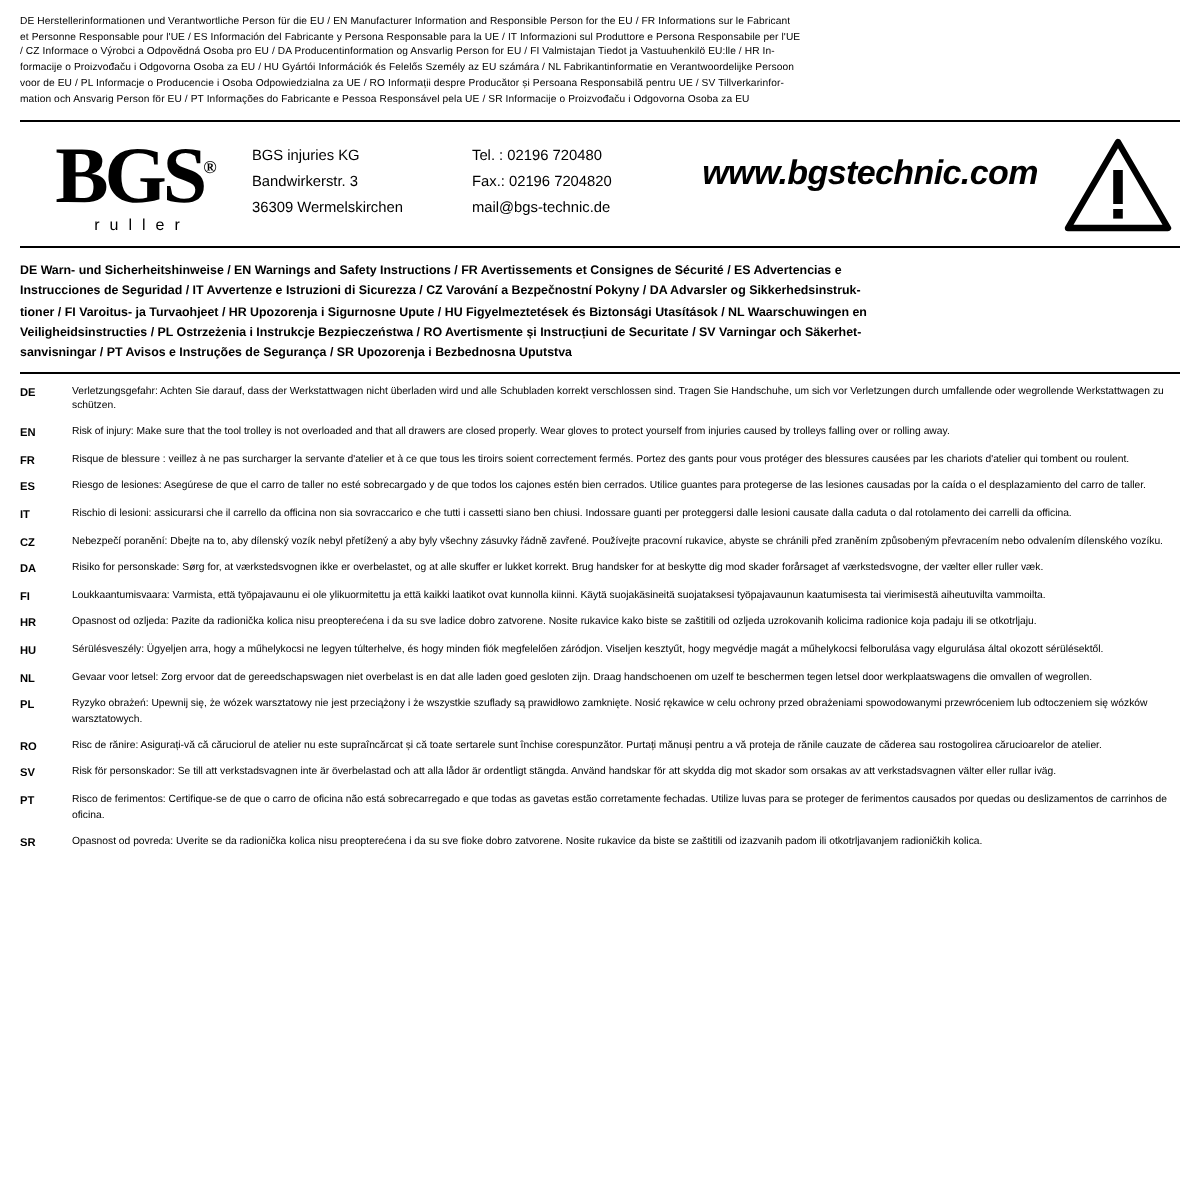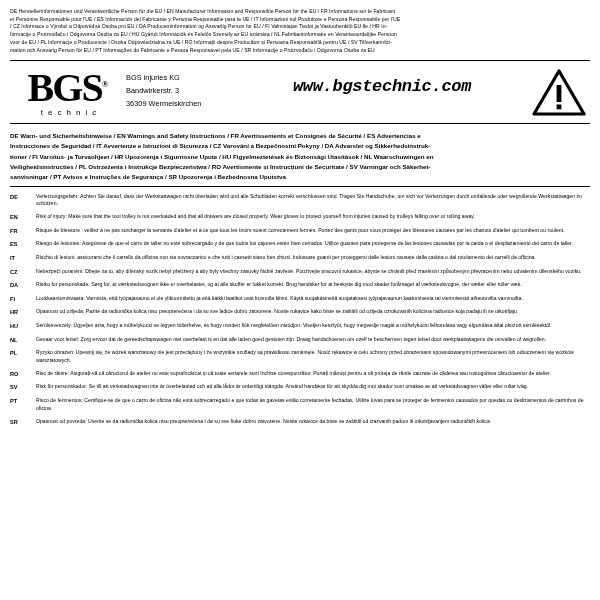--- a/index.html
+++ b/index.html
@@ -169,6 +169,11 @@
       <div>36309 Wermelskirchen</div>
     </div>
 
+    <div class="contact-cell">
+      <div>Tel. :  02196 720480</div>
+      <div>Fax.:  02196 7204820</div>
+      <div>mail@bgs-technic.de</div>
+    </div>
 
     <div class="web-cell">
       <div class="web-text">www.bgstechnic.com</div>

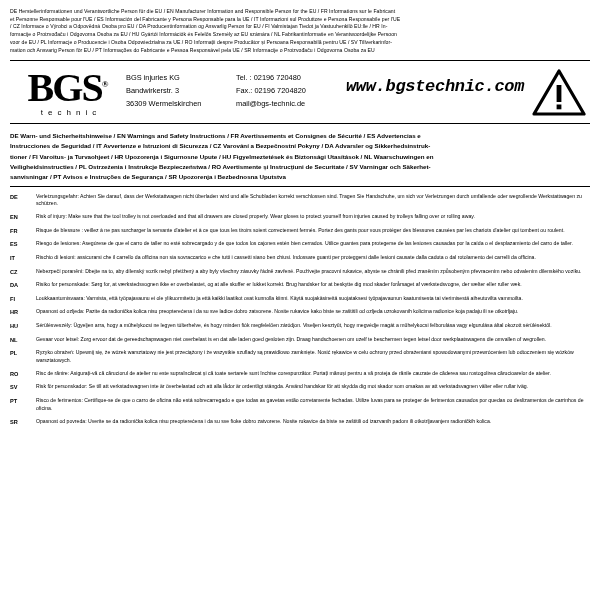--- a/index.html
+++ b/index.html
@@ -91,7 +91,7 @@
     padding-top: 10px;
   }
   .web-text {
-    font-family: Liberation Mono, monospace;
+    font-family: Liberation Sans, sans-serif;
     font-weight: bold;
     font-style: italic;
     font-size: 17px;

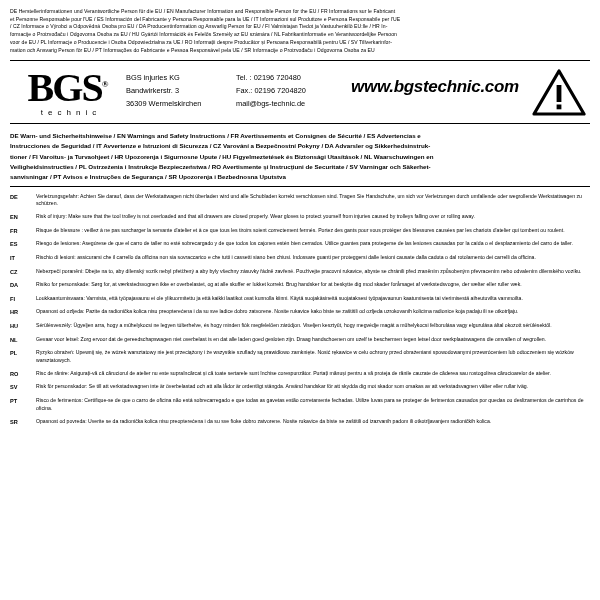--- a/index.html
+++ b/index.html
@@ -160,7 +160,7 @@
 
     <div class="logo-cell">
       <div class="bgs-logo"><span>BGS</span><span class="reg">®</span></div>
-      <div class="bgs-sub">technic</div>
+      <div class="bgs-sub">ruller</div>
     </div>
 
     <div class="addr-cell">

